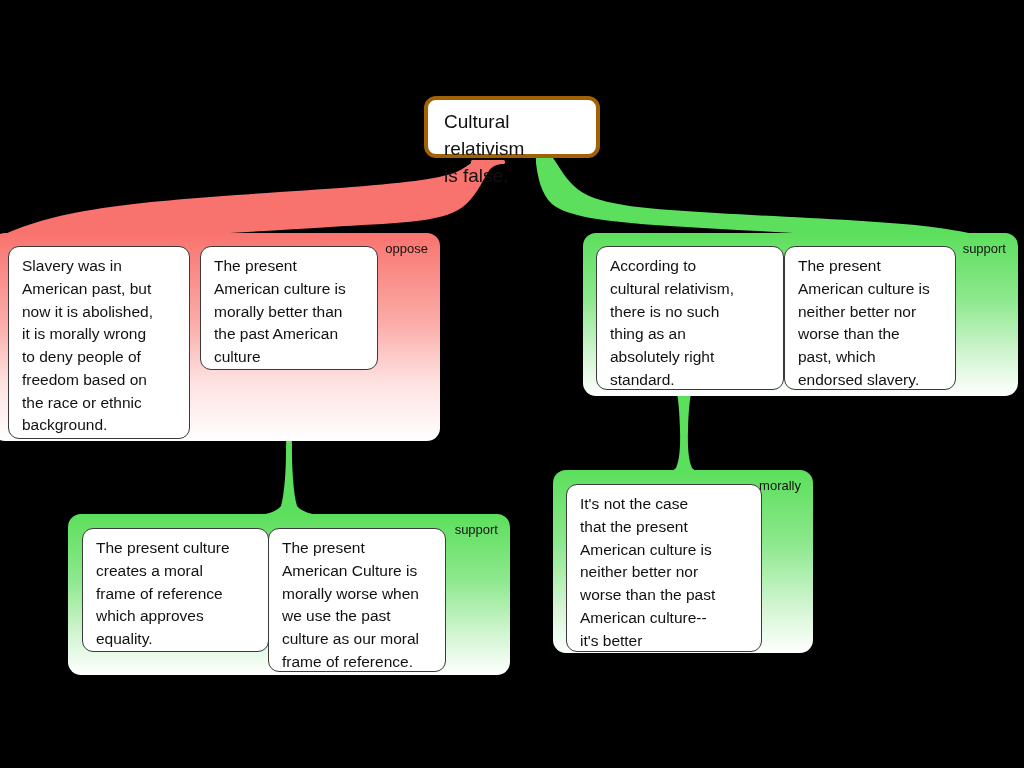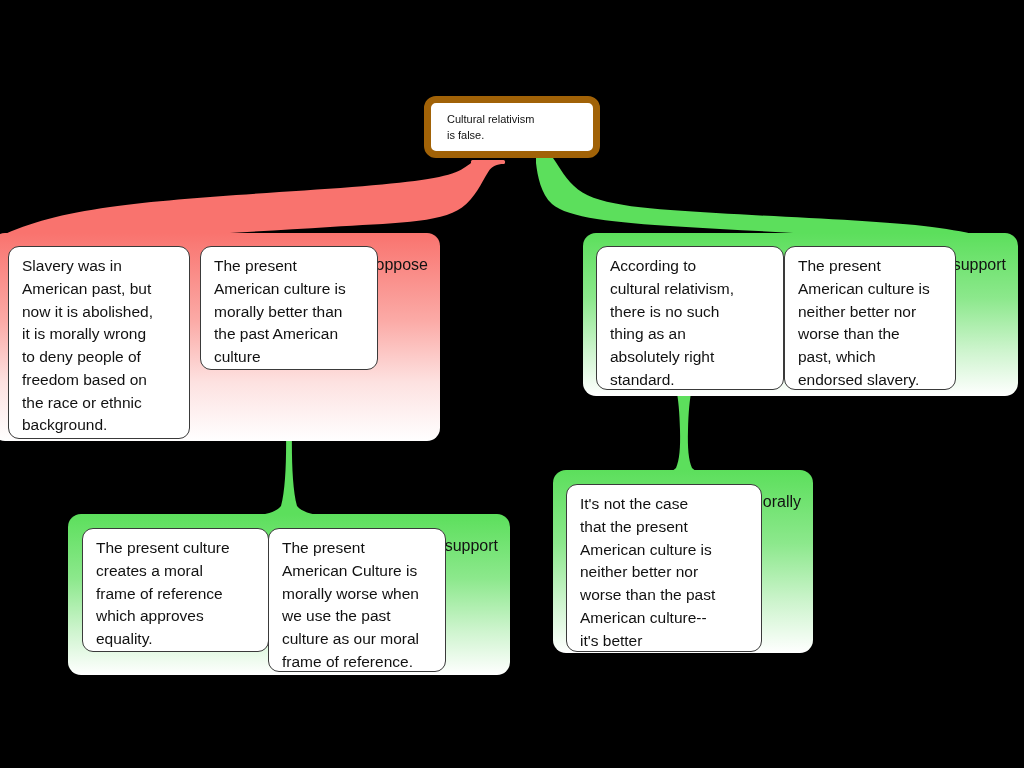--- a/index.html
+++ b/index.html
@@ -36,12 +36,12 @@
   .root-node {
     position: absolute;
     background: #ffffff;
-    border: 7px solid #a16207;
+    border: 4px solid #a16207;
     border-radius: 12px;
     box-sizing: border-box;
     padding: 9px 14px 9px 16px;
     z-index: 3;
-    font-size: 11px;
+    font-size: 19px;
     line-height: 1.42;
     color: #111111;
   }

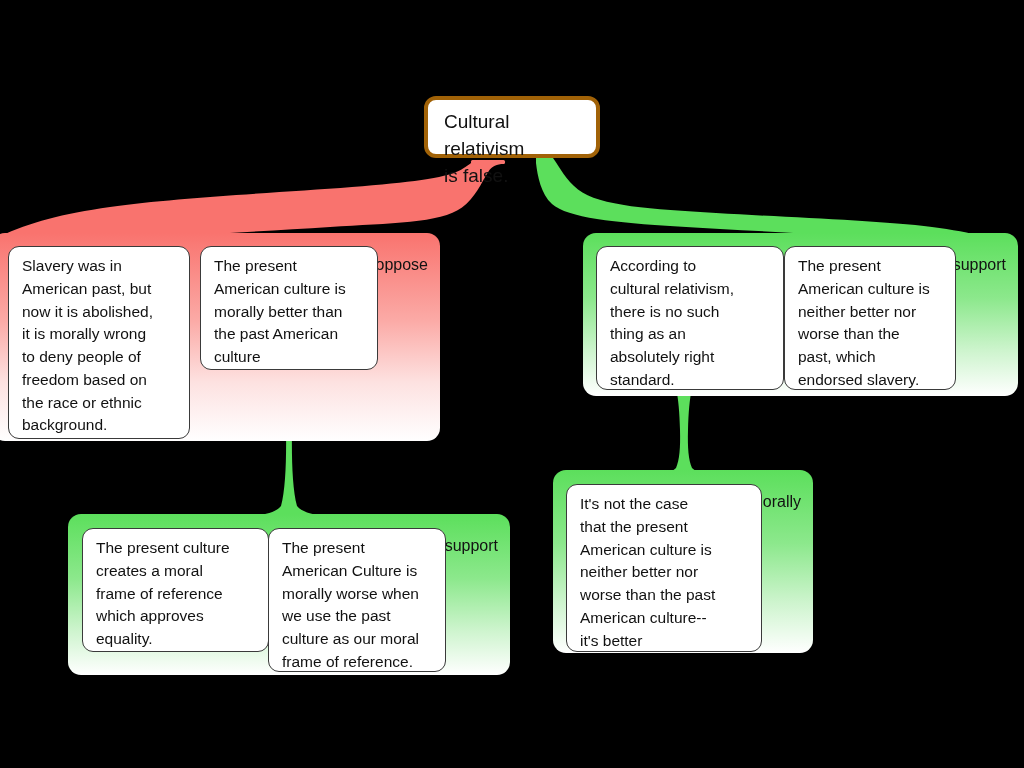--- a/index.html
+++ b/index.html
@@ -62,8 +62,8 @@
 
   .group-label {
     position: absolute;
-    top: 24px;
-    font-size: 16px;
+    top: 9px;
+    font-size: 13px;
     line-height: 1;
     color: #121212;
     white-space: nowrap;

